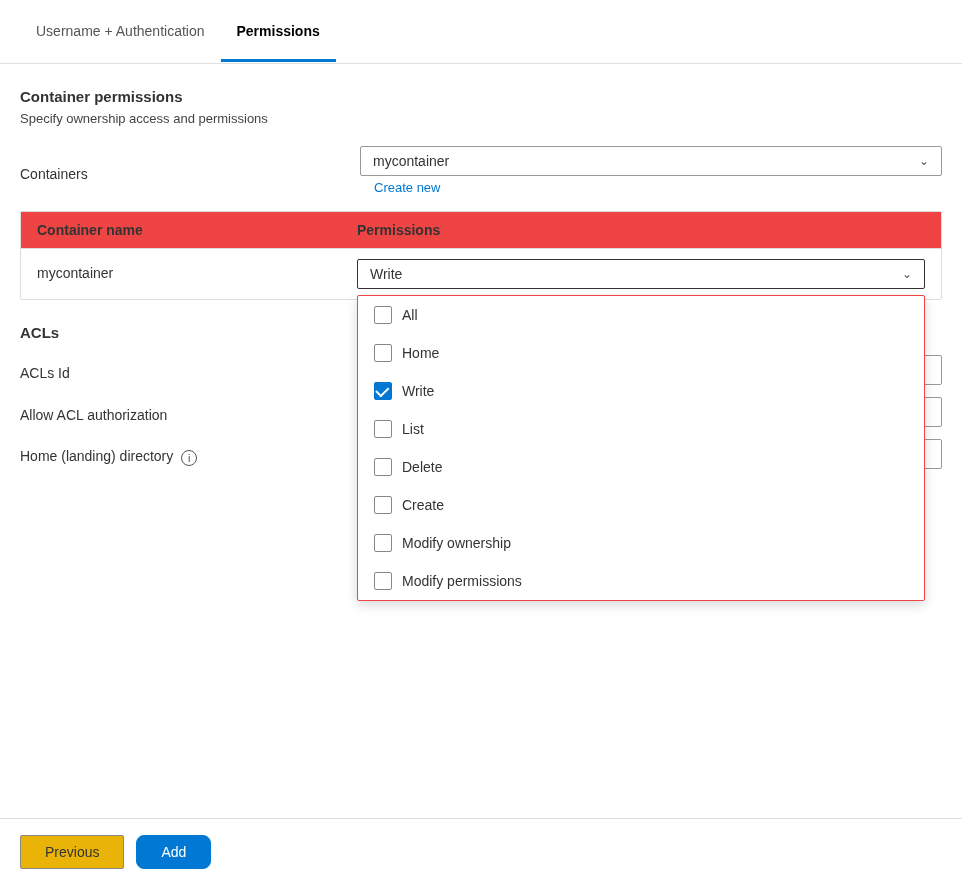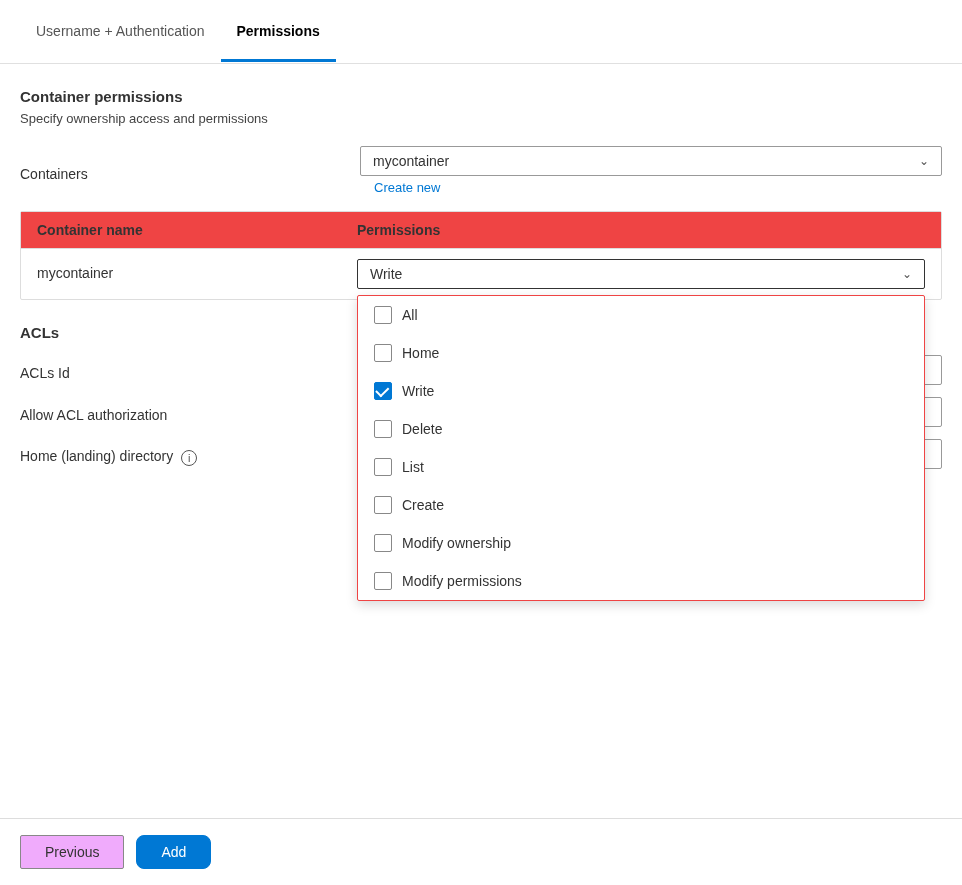--- a/index.html
+++ b/index.html
@@ -325,12 +325,12 @@
 
           <div class="perms-menu-item">
             <span class="checkbox"></span>
+            <span>List</span>
+          </div>
+
+          <div class="perms-menu-item">
+            <span class="checkbox"></span>
             <span>Delete</span>
-          </div>
-
-          <div class="perms-menu-item">
-            <span class="checkbox"></span>
-            <span>List</span>
           </div>
 
           <div class="perms-menu-item">

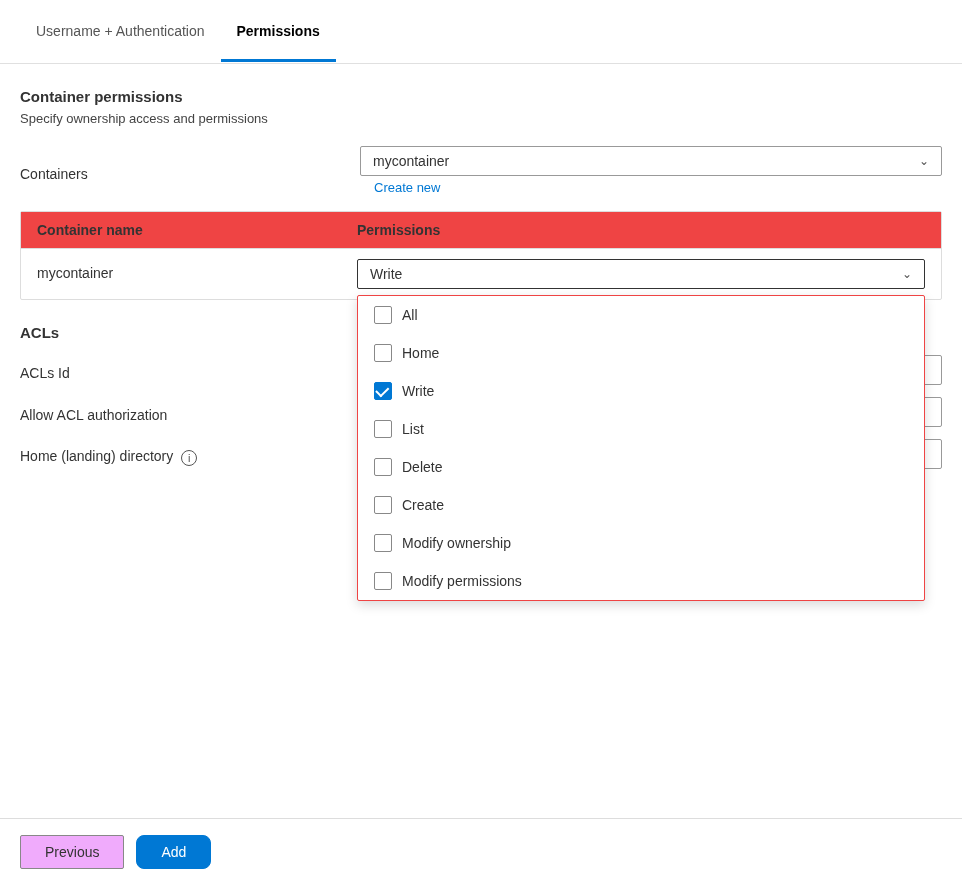--- a/index.html
+++ b/index.html
@@ -249,7 +249,7 @@
       padding: 8px 24px;
       border: 1px solid #888;
       border-radius: 2px;
-      background: #f0abfc;
+      background: #eab308;
       color: #333;
       font-size: 14px;
       cursor: pointer;

